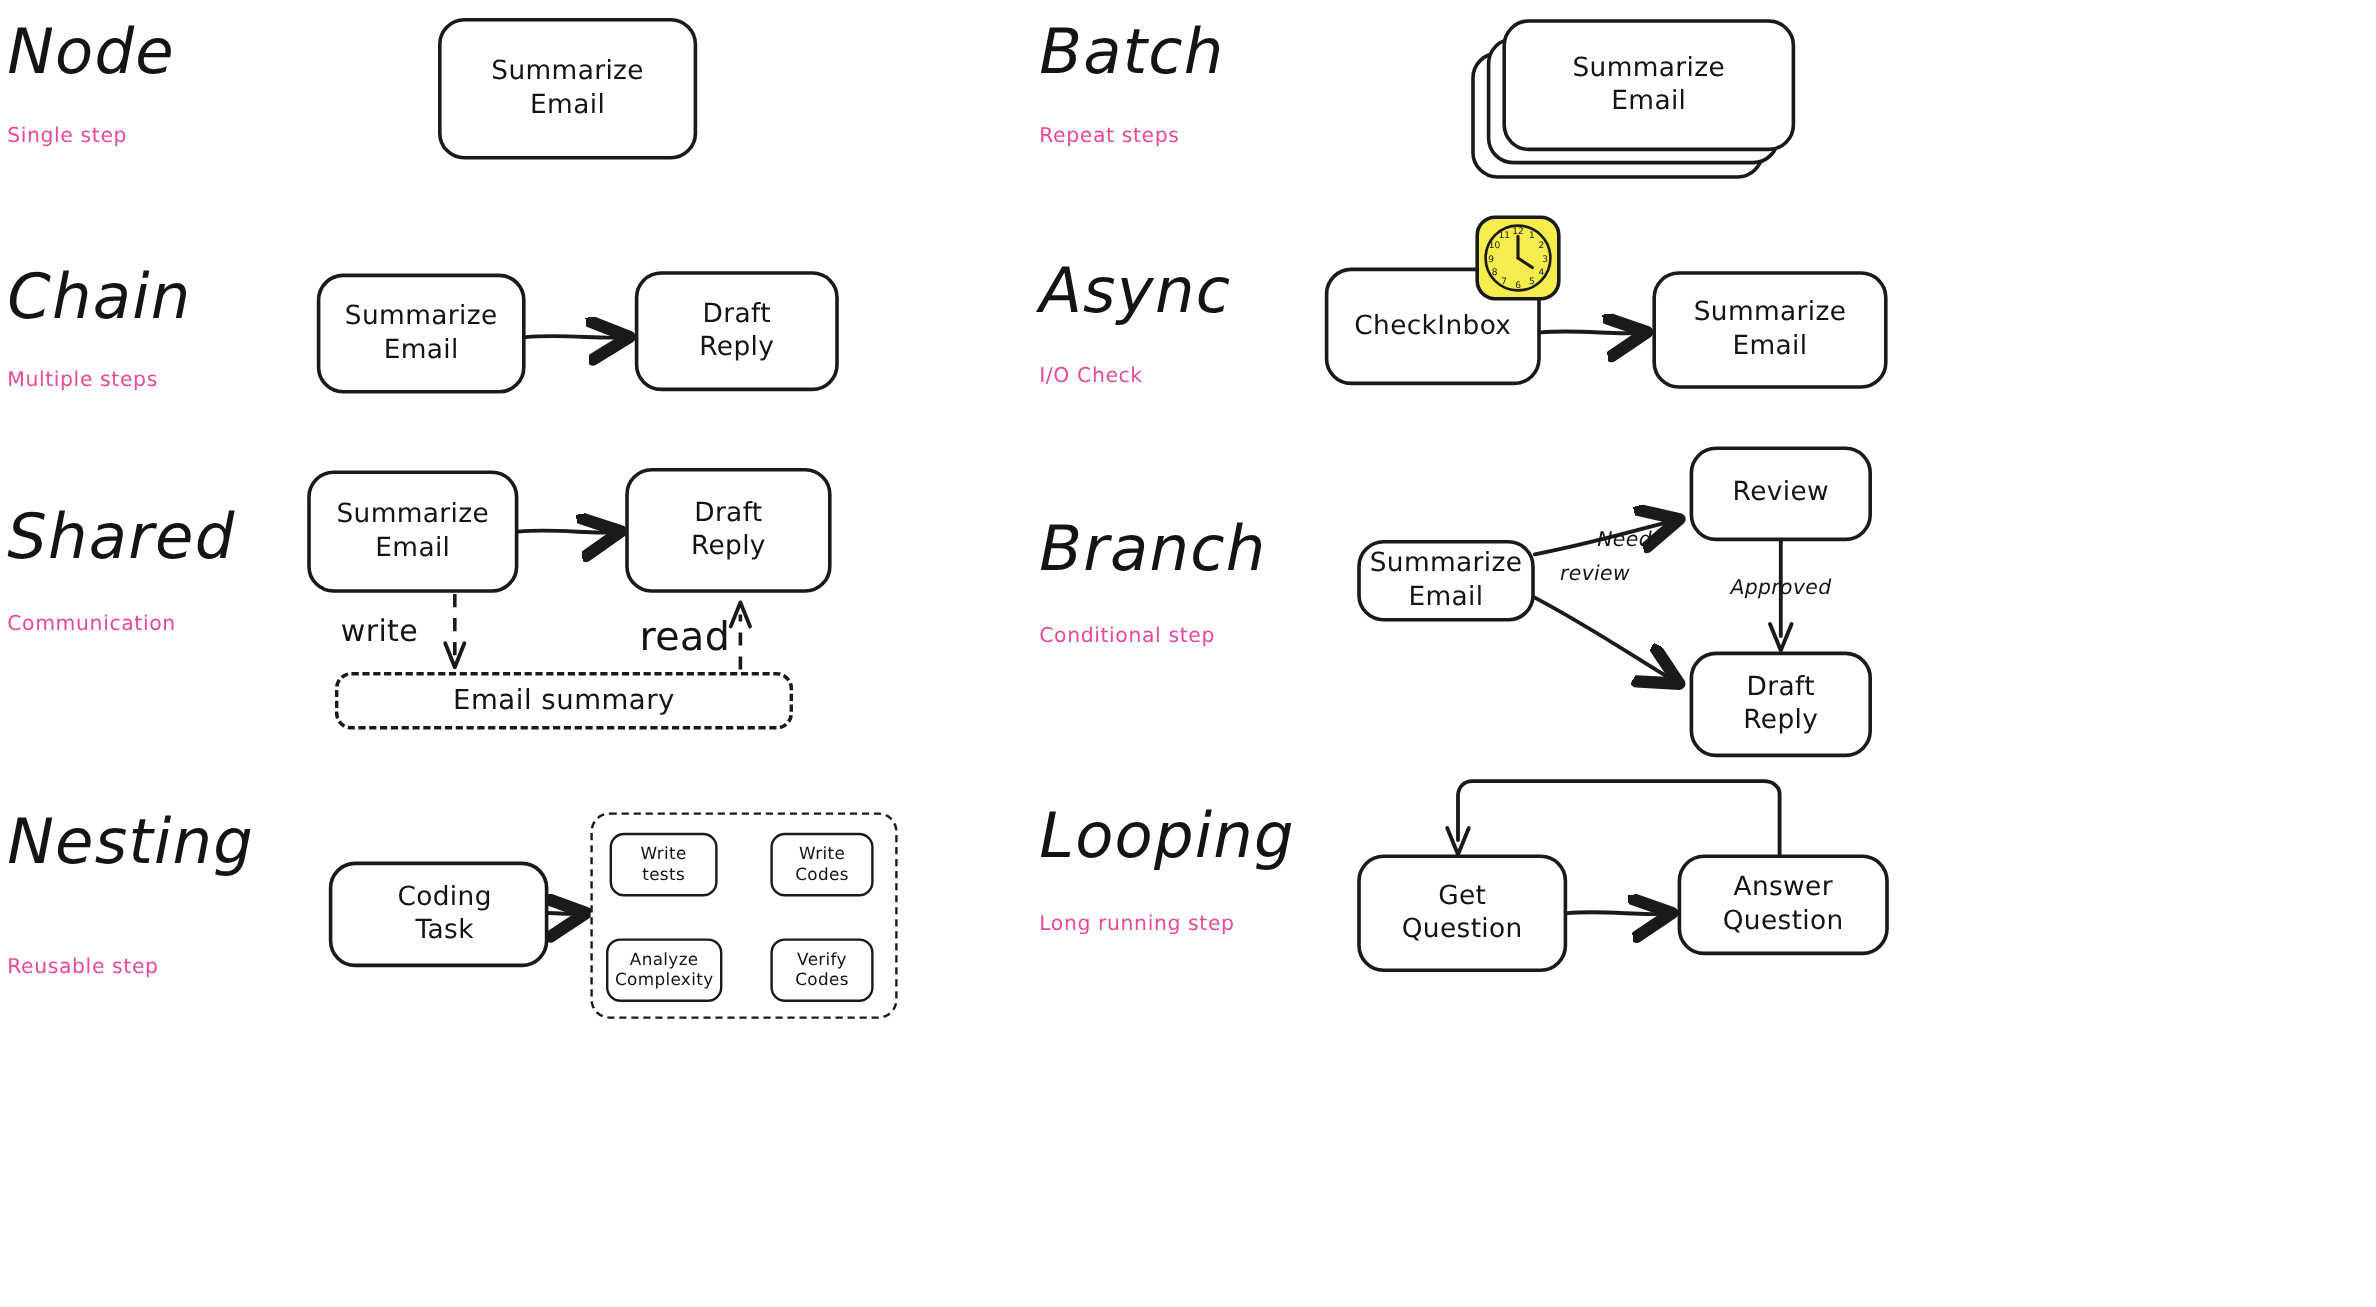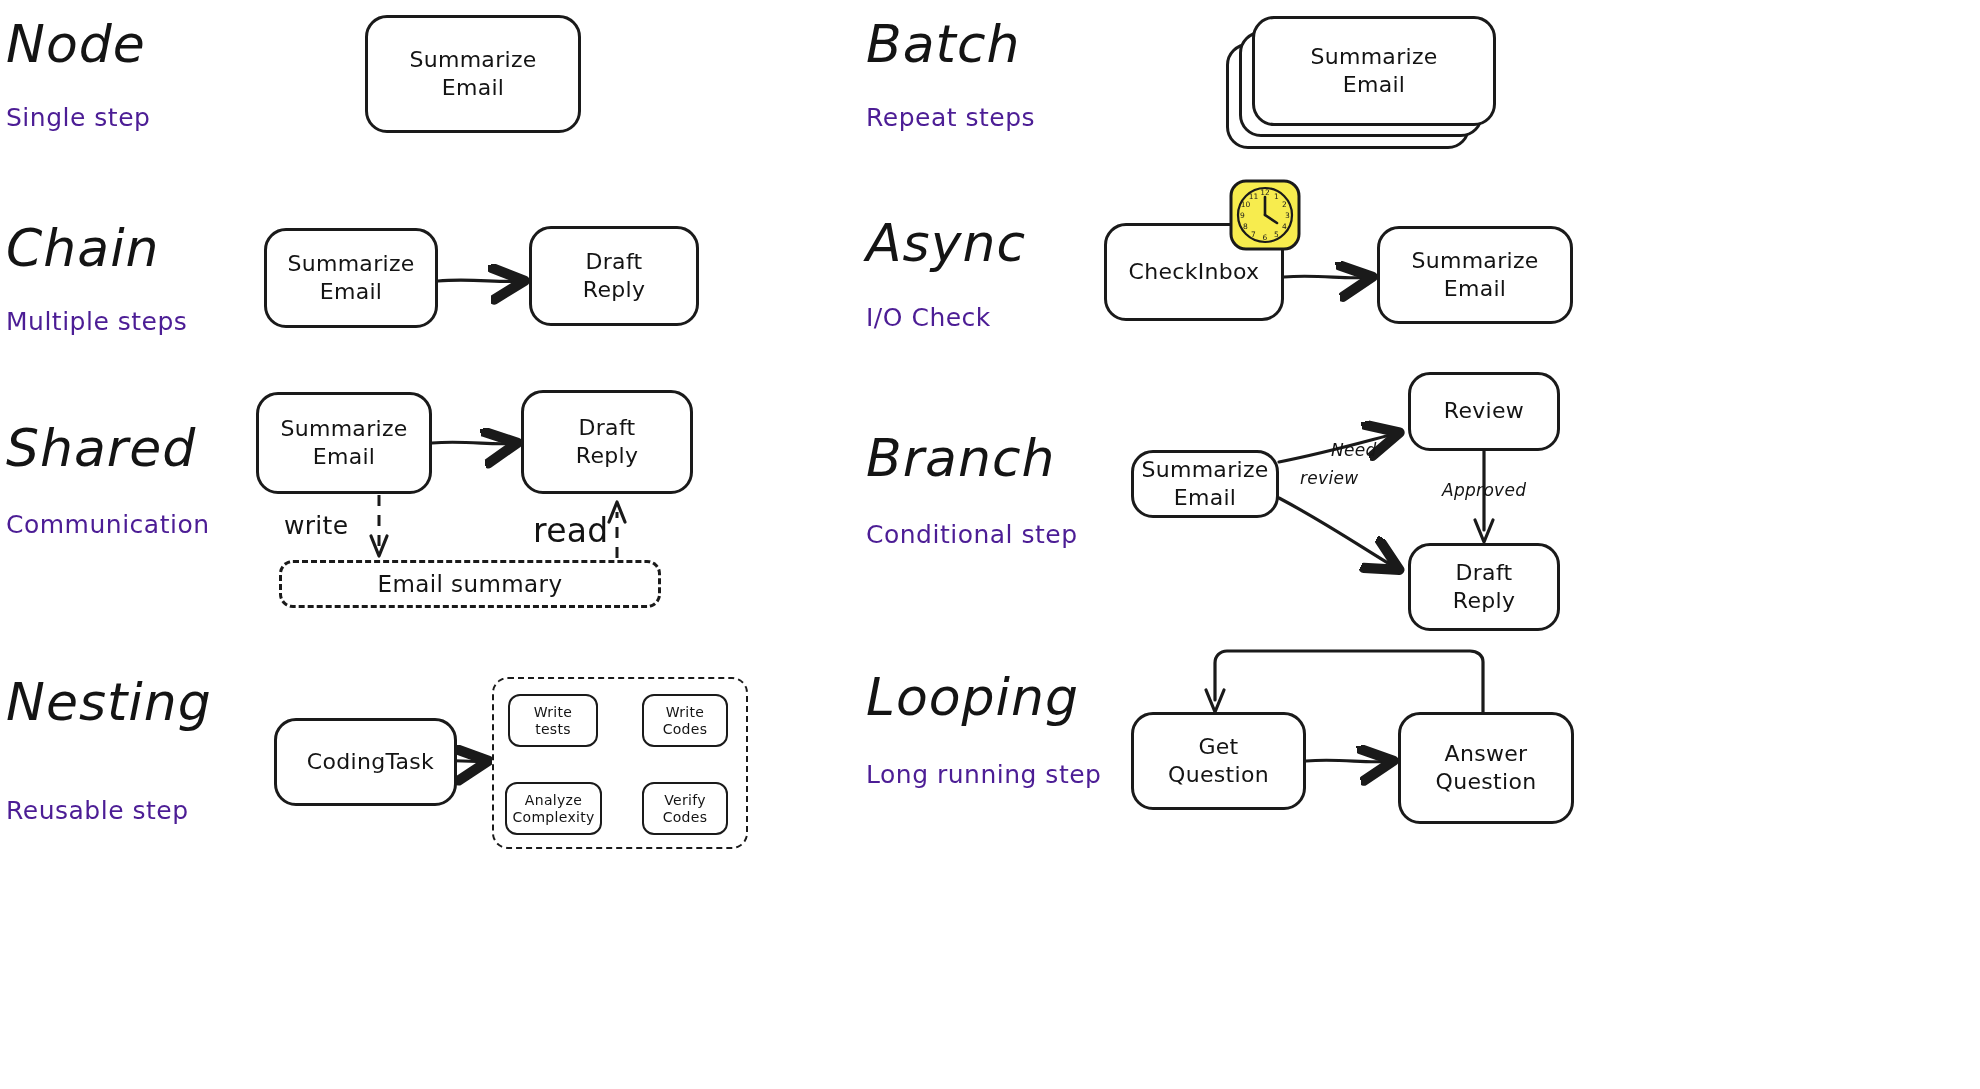--- a/index.html
+++ b/index.html
@@ -19,7 +19,7 @@
     font-style:italic;
   }
   .pattern-sub{
-    position:absolute;font-size:25px;color:#4c1d95;white-space:nowrap;
+    position:absolute;font-size:17px;color:#ec4899;white-space:nowrap;
     letter-spacing:.5px;
   }
 

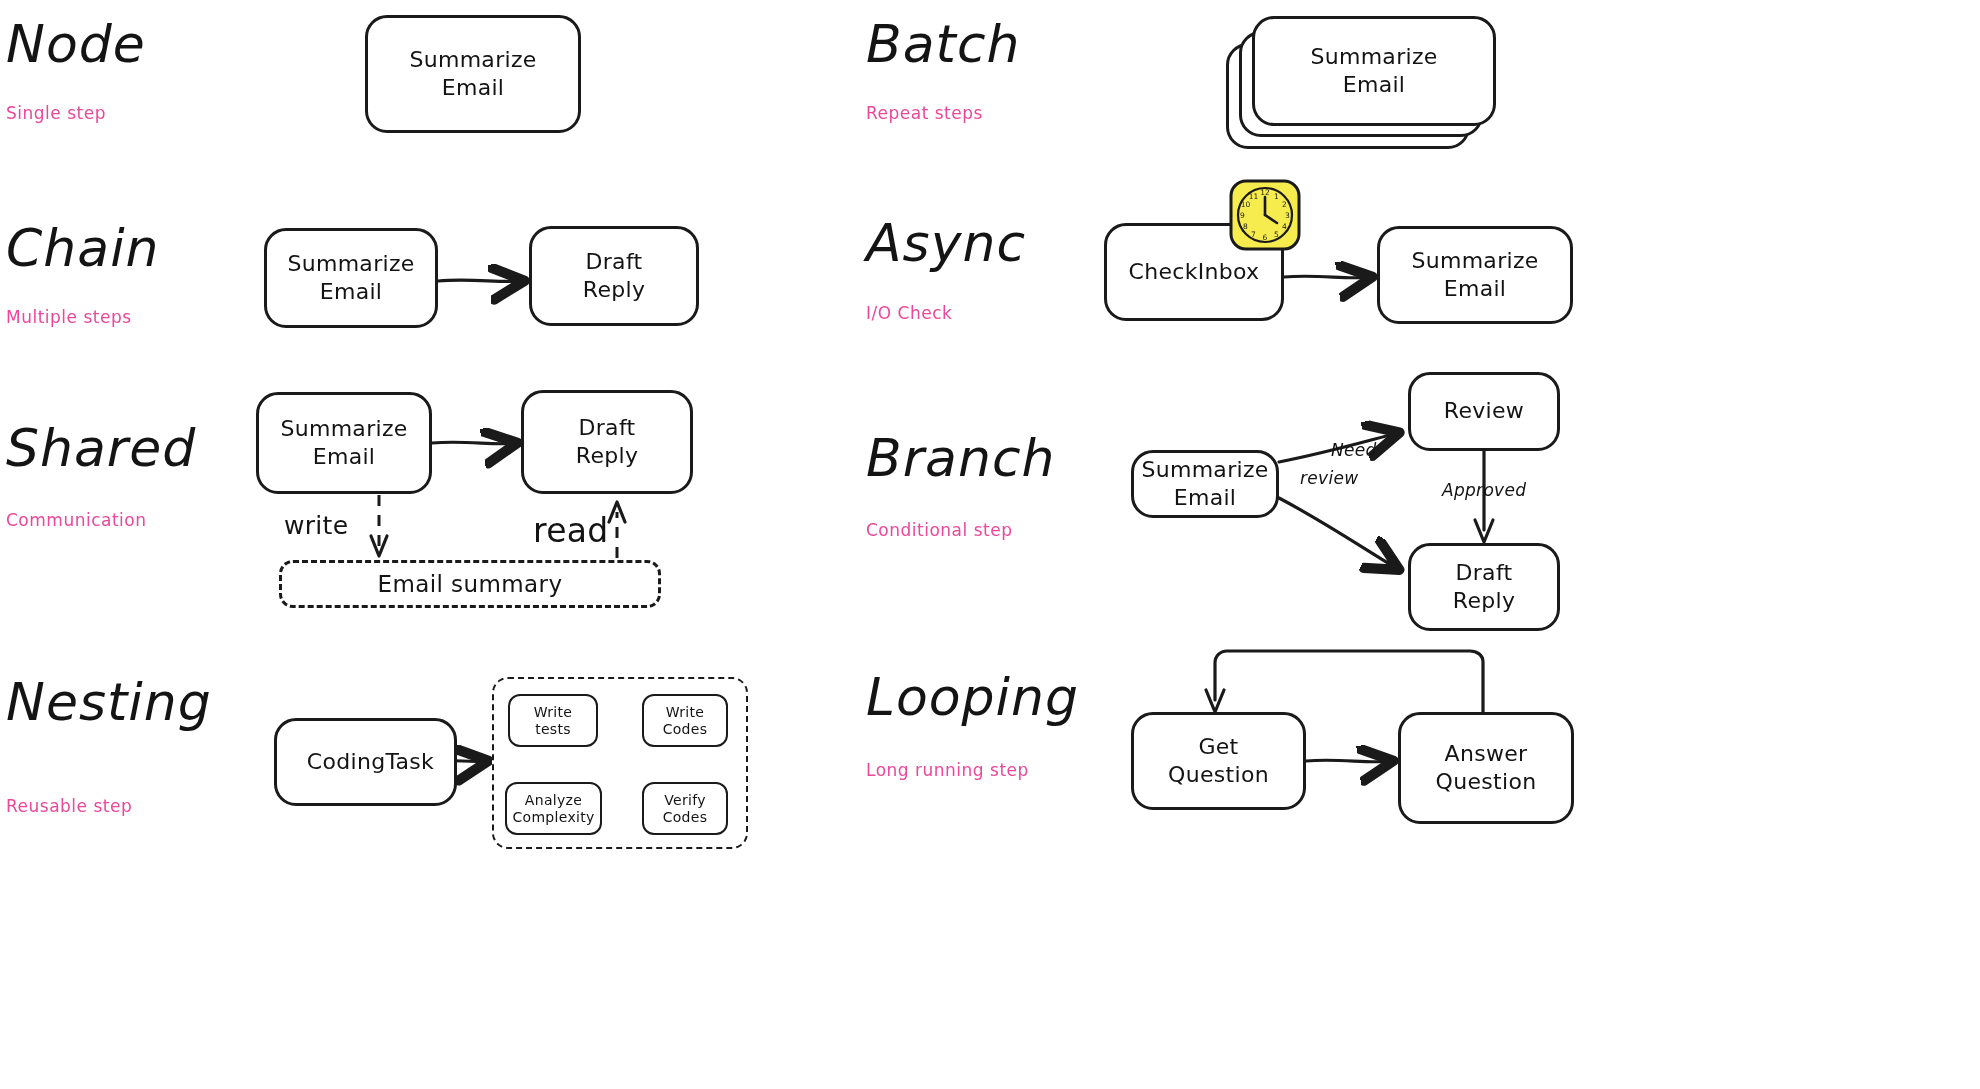--- a/index.html
+++ b/index.html
@@ -244,7 +244,7 @@
   <div class="pattern-title" style="left:6px;top:672px;">Nesting</div>
   <div class="pattern-sub" style="left:6px;top:768px;margin-top:28px;">Reusable step</div>
 
-  <div class="node" style="left:274px;top:718px;width:183px;height:88px;flex-direction:row;padding-left:16px;">
+  <div class="node" style="left:274px;top:718px;width:183px;height:88px;flex-direction:column;padding-left:16px;">
     <span>Coding</span>
     <span>Task</span>
   </div>

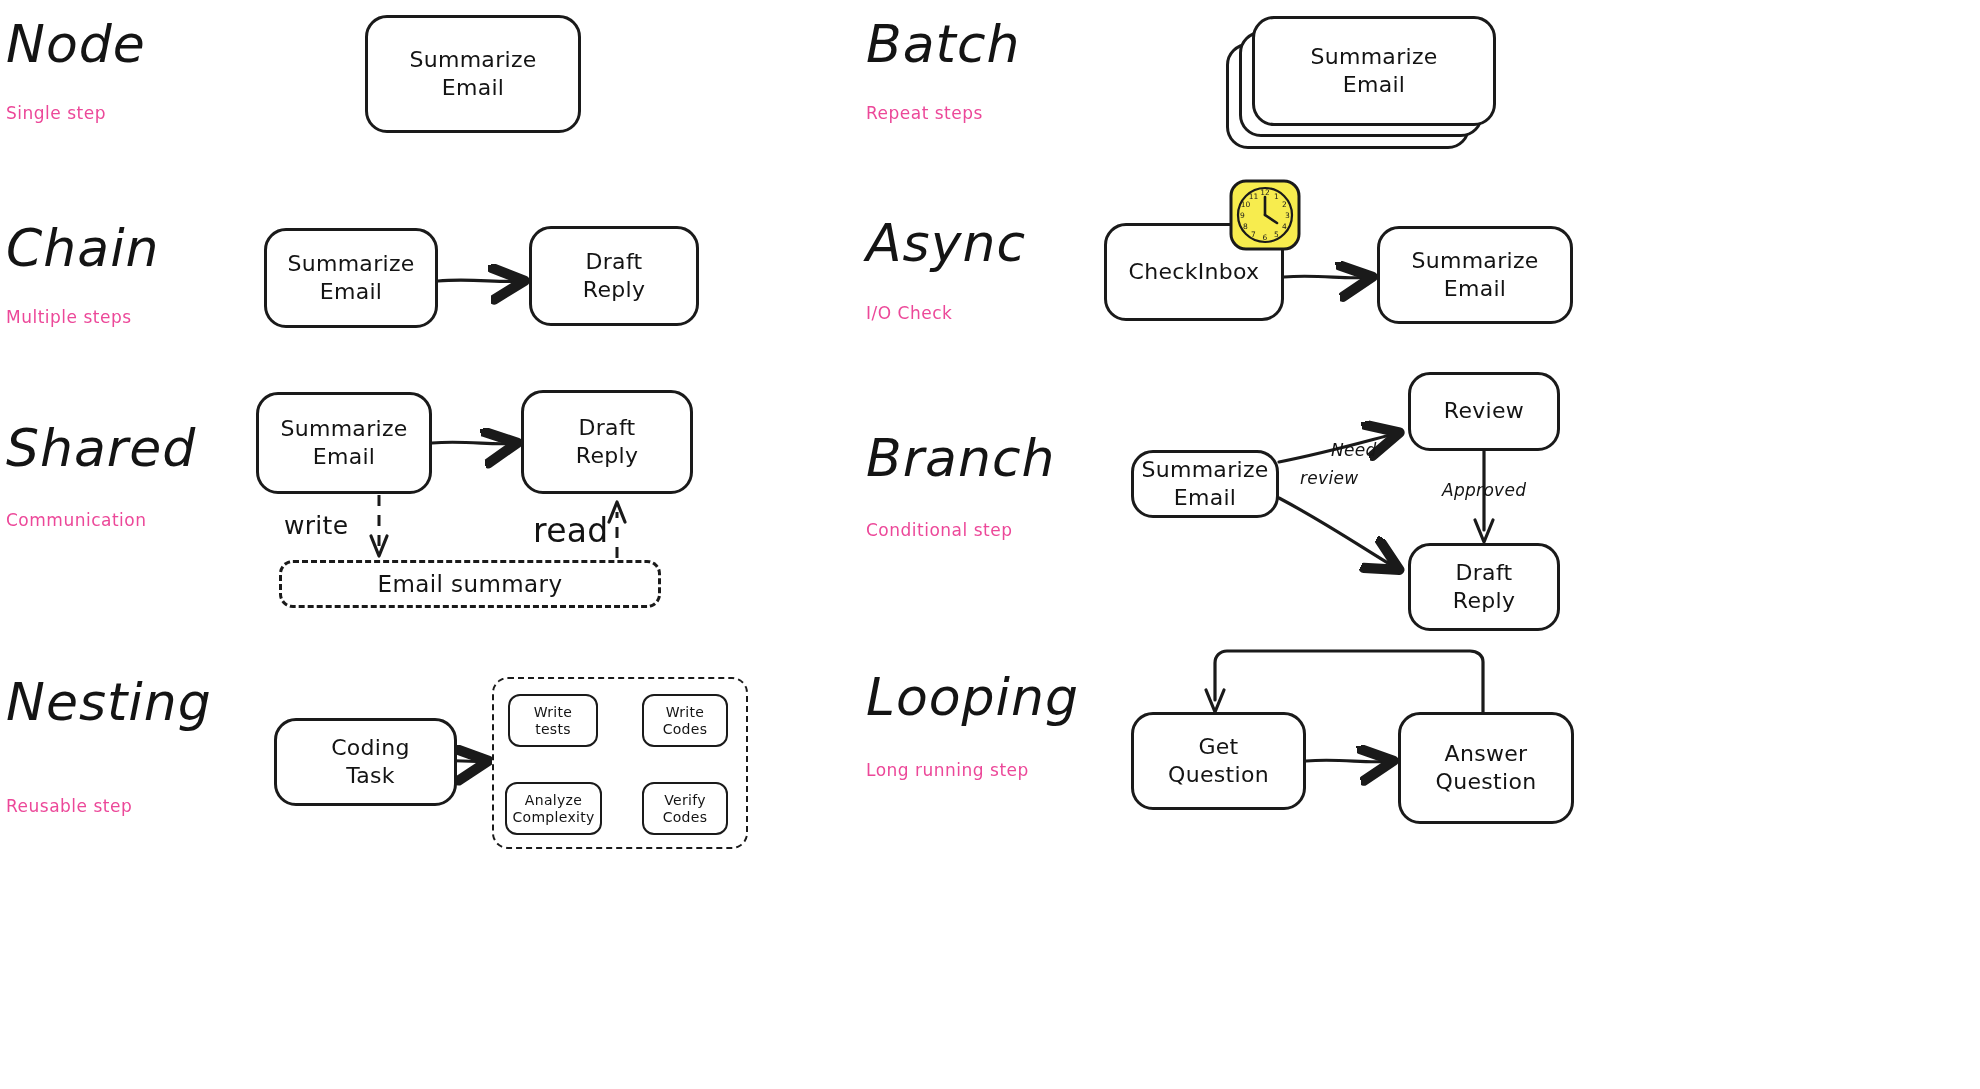--- a/index.html
+++ b/index.html
@@ -275,7 +275,7 @@
     <span>Get</span>
     <span>Question</span>
   </div>
-  <div class="node" style="left:1398px;top:712px;width:176px;height:112px;flex-direction:column;text-align:right;">
+  <div class="node" style="left:1398px;top:712px;width:176px;height:84px;flex-direction:column;text-align:right;">
     <span>Answer</span>
     <span>Question</span>
   </div>

